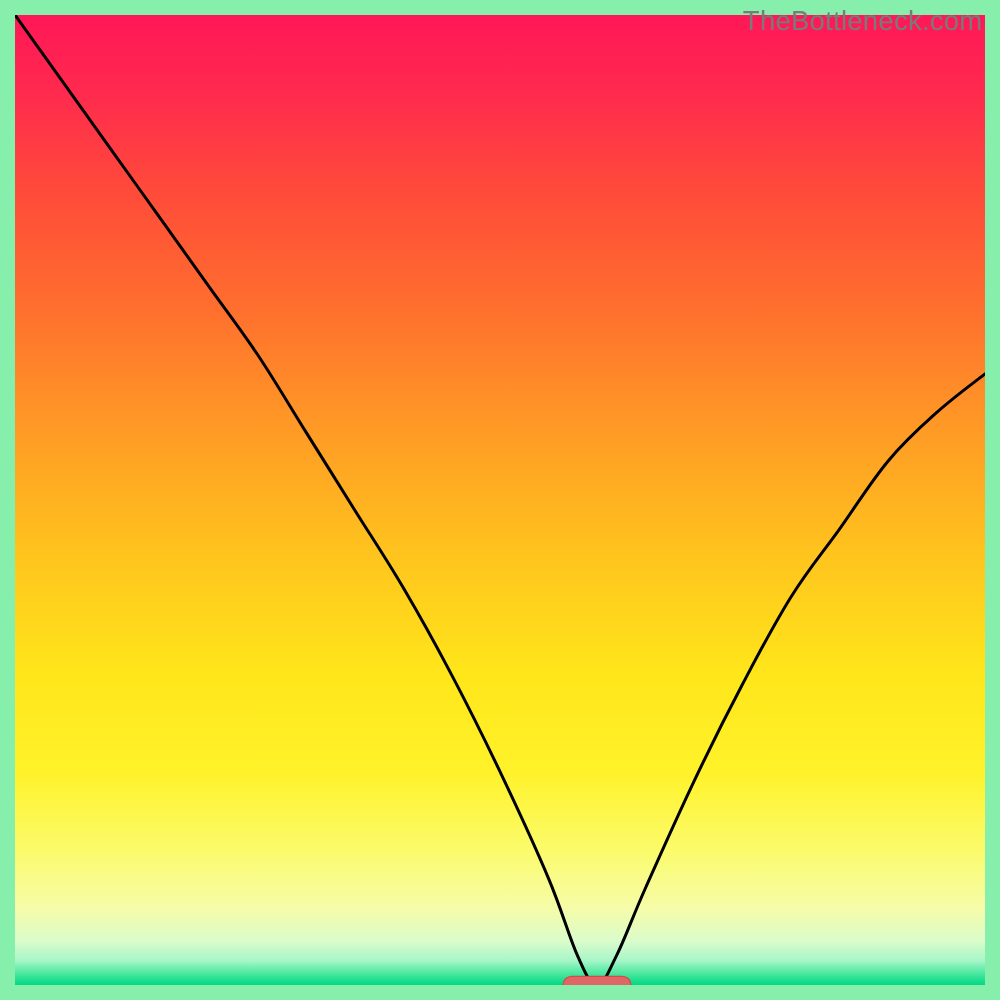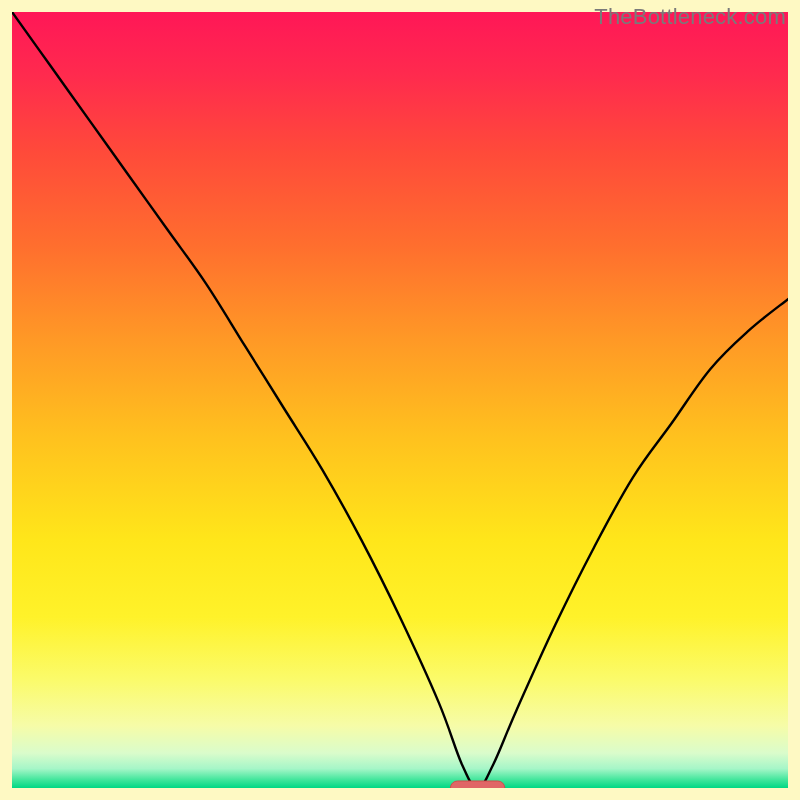--- a/index.html
+++ b/index.html
@@ -14,7 +14,7 @@
     position: relative;
     width: 800px;
     height: 800px;
-    background: #fef9c3;
+    background: #86efac;
   }
   .plot {
     position: absolute;

